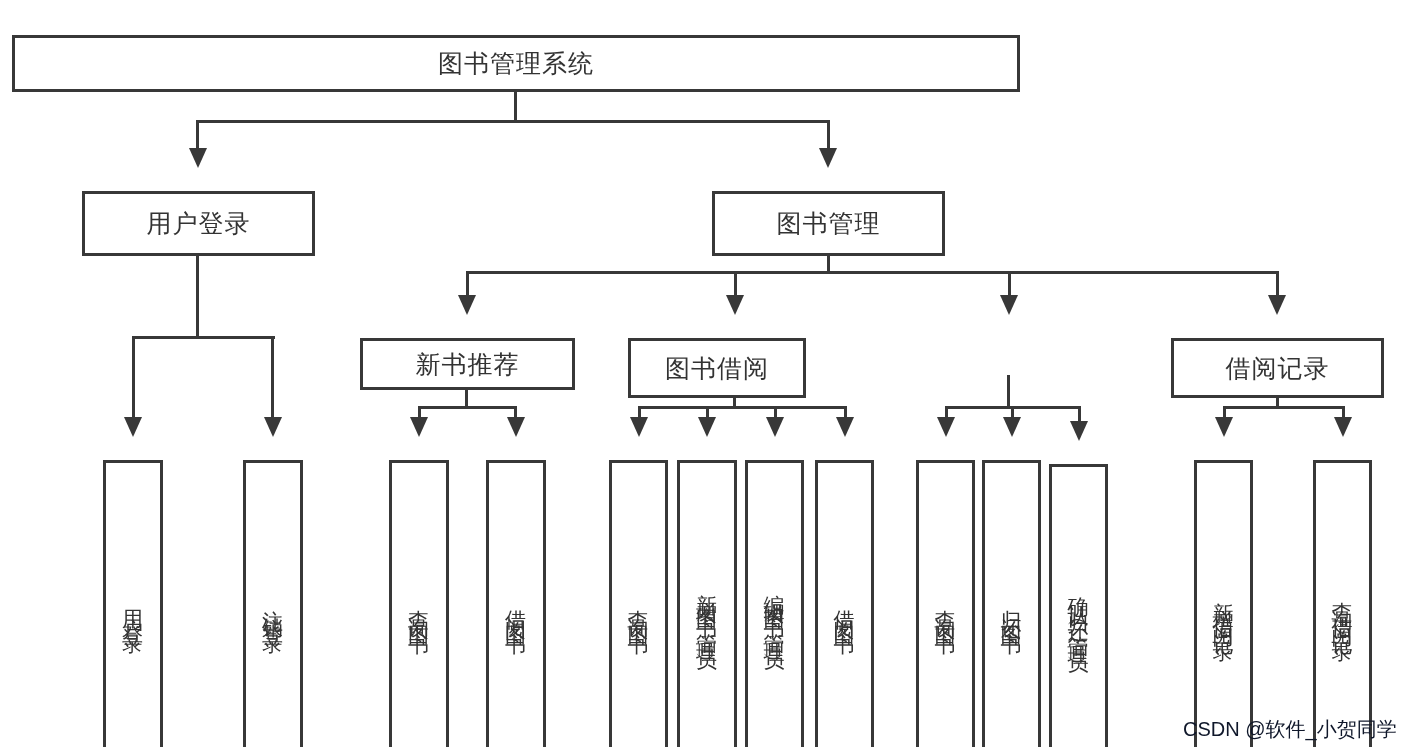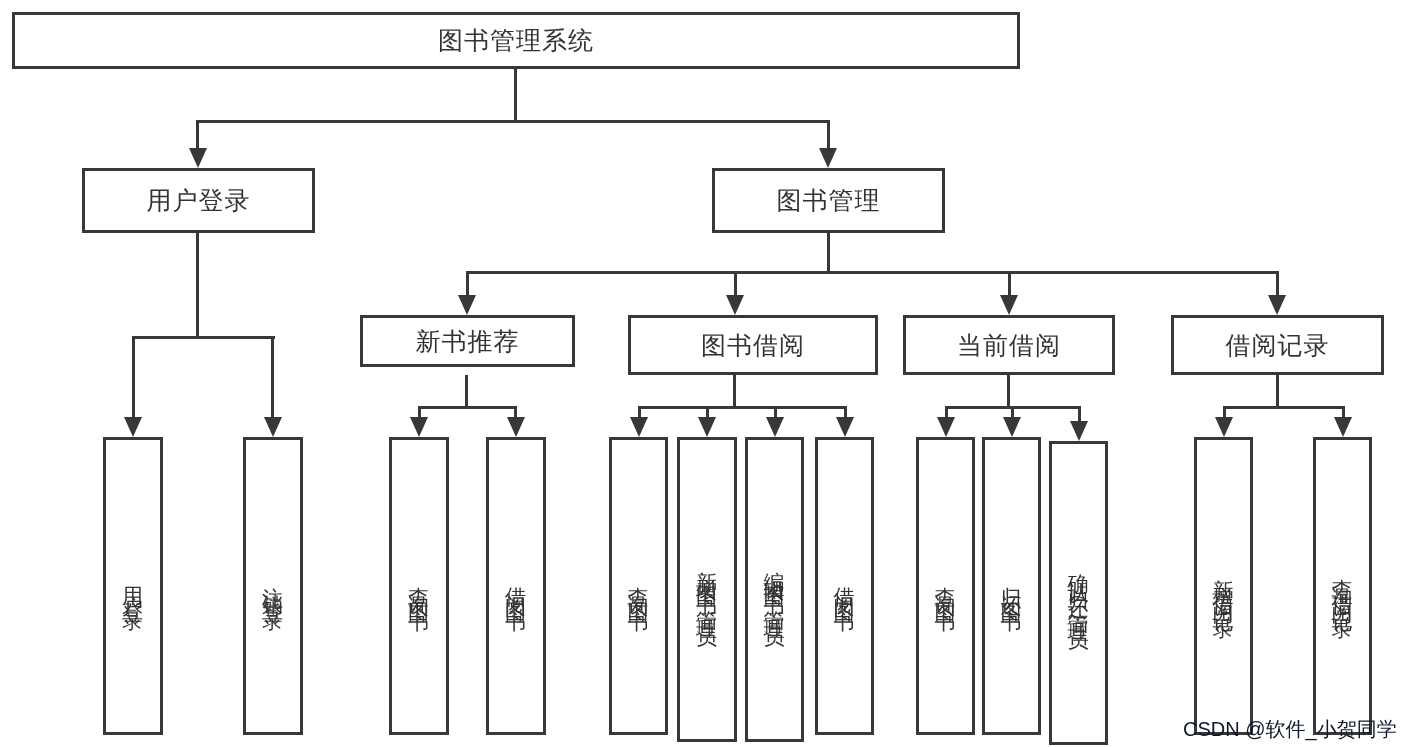--- a/index.html
+++ b/index.html
@@ -12,6 +12,7 @@
     border:3px solid #383838;color:#333333;
     display:flex;align-items:center;justify-content:center;
     z-index:2;
+    margin-top:23px;
   }
   .hbox{font-size:25px;letter-spacing:1px;}
   .vbox{

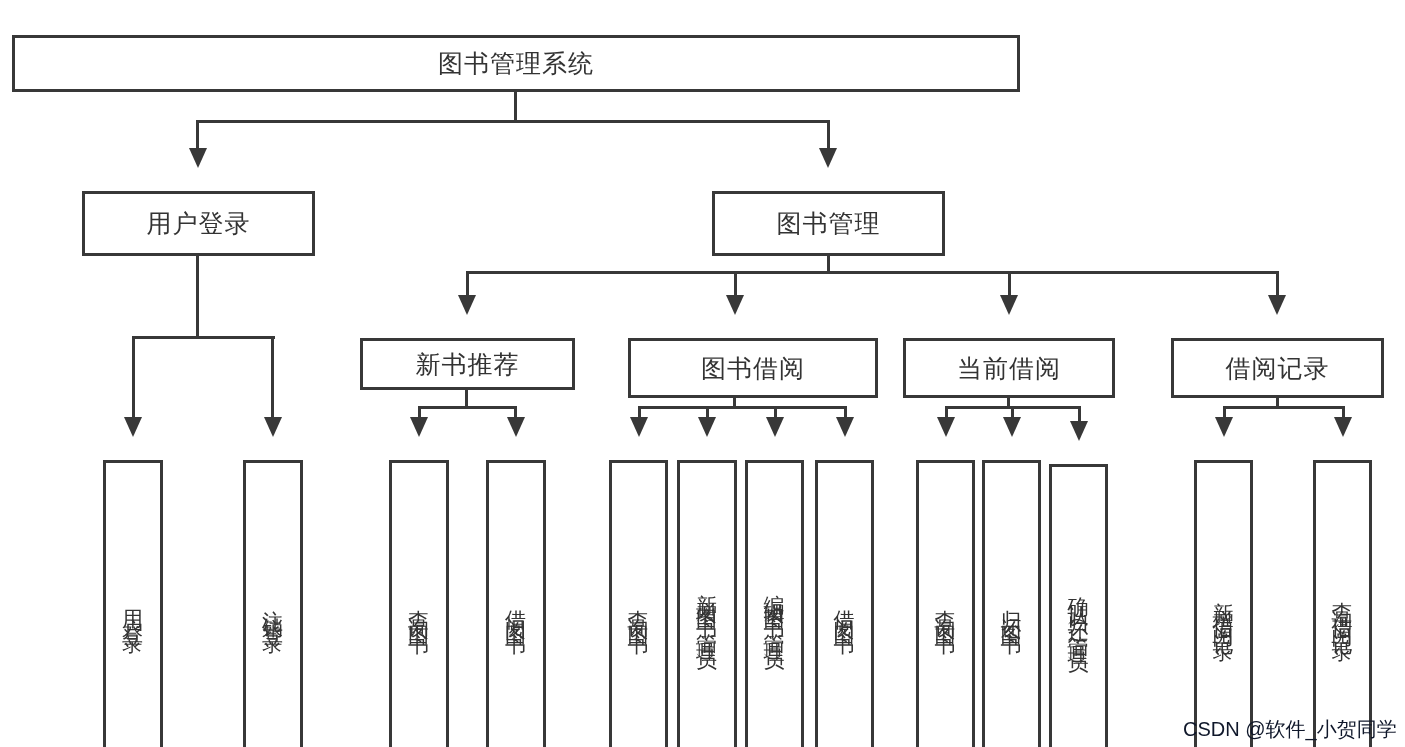--- a/index.html
+++ b/index.html
@@ -67,7 +67,7 @@
   <div class="arr" style="left:1268px;top:295px"></div>
 
   <div class="box hbox" style="left:360px;top:315px;width:215px;height:52px">新书推荐</div>
-  <div class="box hbox" style="left:628px;top:315px;width:250px;height:60px">图书借阅</div>
+  <div class="box hbox" style="left:628px;top:315px;width:178px;height:60px">图书借阅</div>
   <div class="box hbox" style="left:903px;top:315px;width:212px;height:60px">当前借阅</div>
   <div class="box hbox" style="left:1171px;top:315px;width:213px;height:60px">借阅记录</div>
 

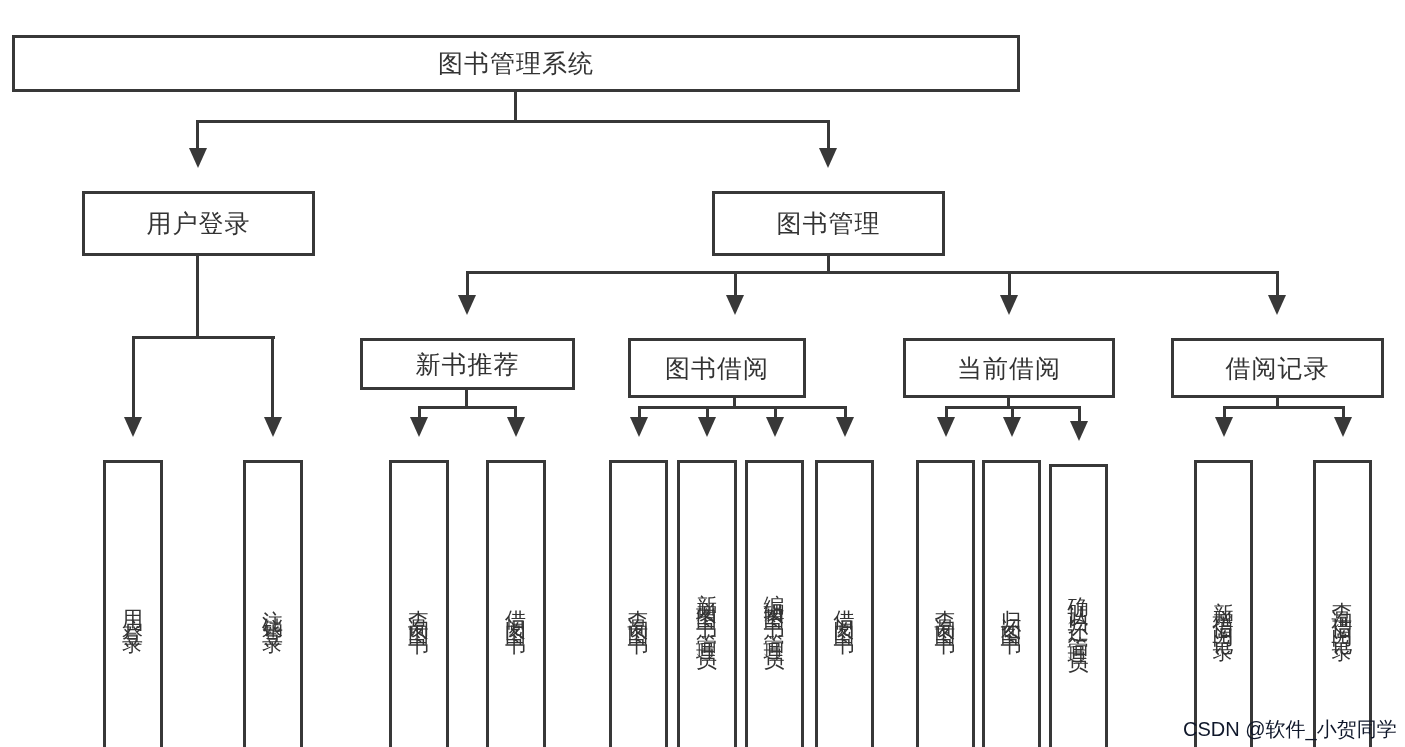--- a/index.html
+++ b/index.html
@@ -68,7 +68,6 @@
 
   <div class="box hbox" style="left:360px;top:315px;width:215px;height:52px">新书推荐</div>
   <div class="box hbox" style="left:628px;top:315px;width:178px;height:60px">图书借阅</div>
-  <div class="box hbox" style="left:903px;top:315px;width:212px;height:60px">当前借阅</div>
   <div class="box hbox" style="left:1171px;top:315px;width:213px;height:60px">借阅记录</div>
 
   <div class="vl" style="left:465px;top:375px;height:31px"></div>

